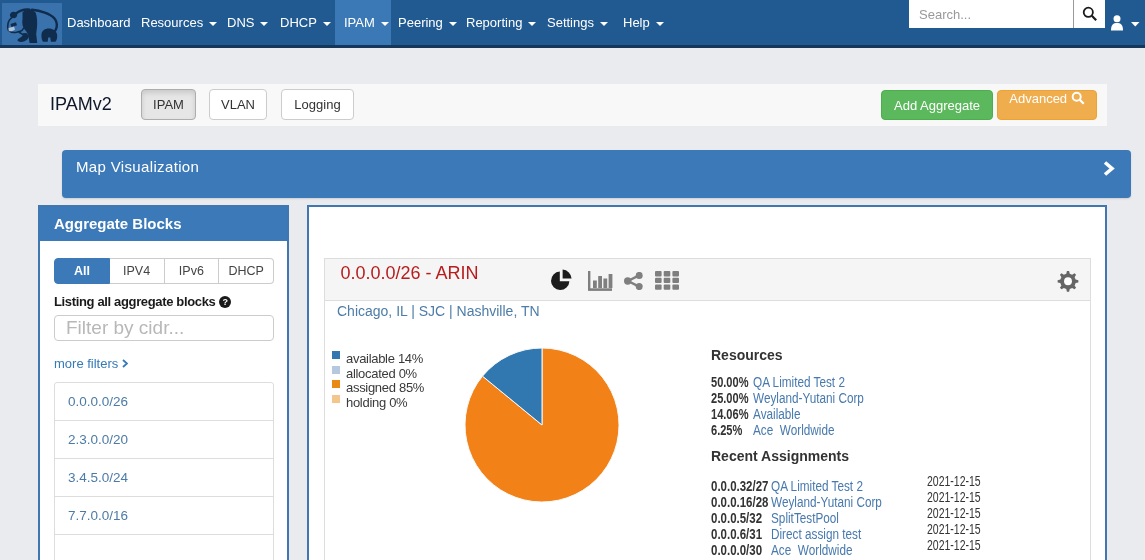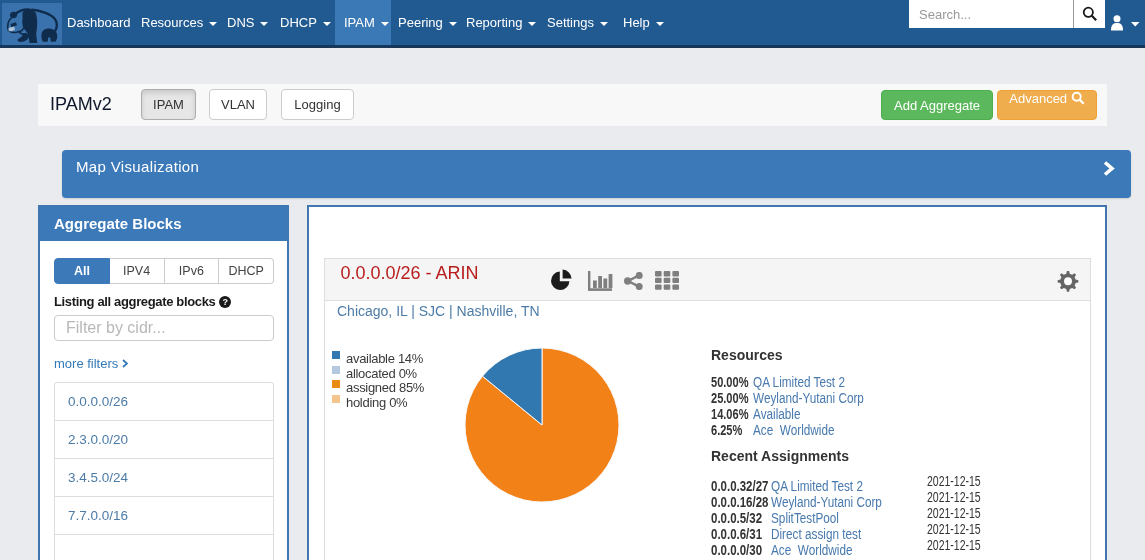--- a/index.html
+++ b/index.html
@@ -45,7 +45,7 @@
 .tab.on { border-radius:4px 0 0 4px; background:#3b79b8; border:1px solid #3b79b8; color:#fff; font-weight:bold; }
 .tab:last-child { border-radius:0 4px 4px 0; }
 #listing-lbl { position:absolute; left:14px; top:87px; font-size:13px; font-weight:bold; color:#1a1a1a; letter-spacing:-0.35px; }
-#filter-input { position:absolute; left:14px; top:108px; width:220px; height:26px; border:1px solid #ccc; border-radius:4px; font-size:16px; color:#b8b8b8; line-height:24px; padding-left:11px; }
+#filter-input { position:absolute; left:14px; top:108px; width:220px; height:26px; border:1px solid #ccc; border-radius:4px; font-size:19px; color:#b8b8b8; line-height:24px; padding-left:11px; }
 #more-filters { position:absolute; left:14px; top:149px; font-size:13px; color:#337ab7; }
 #agg-list { position:absolute; left:14px; top:174.5px; width:220px; border:1px solid #ddd; border-radius:3px; }
 .agg-row { height:38px; border-bottom:1px solid #ddd; font-size:13.5px; color:#4c7ba7; display:flex; align-items:center; padding-left:13px; }

